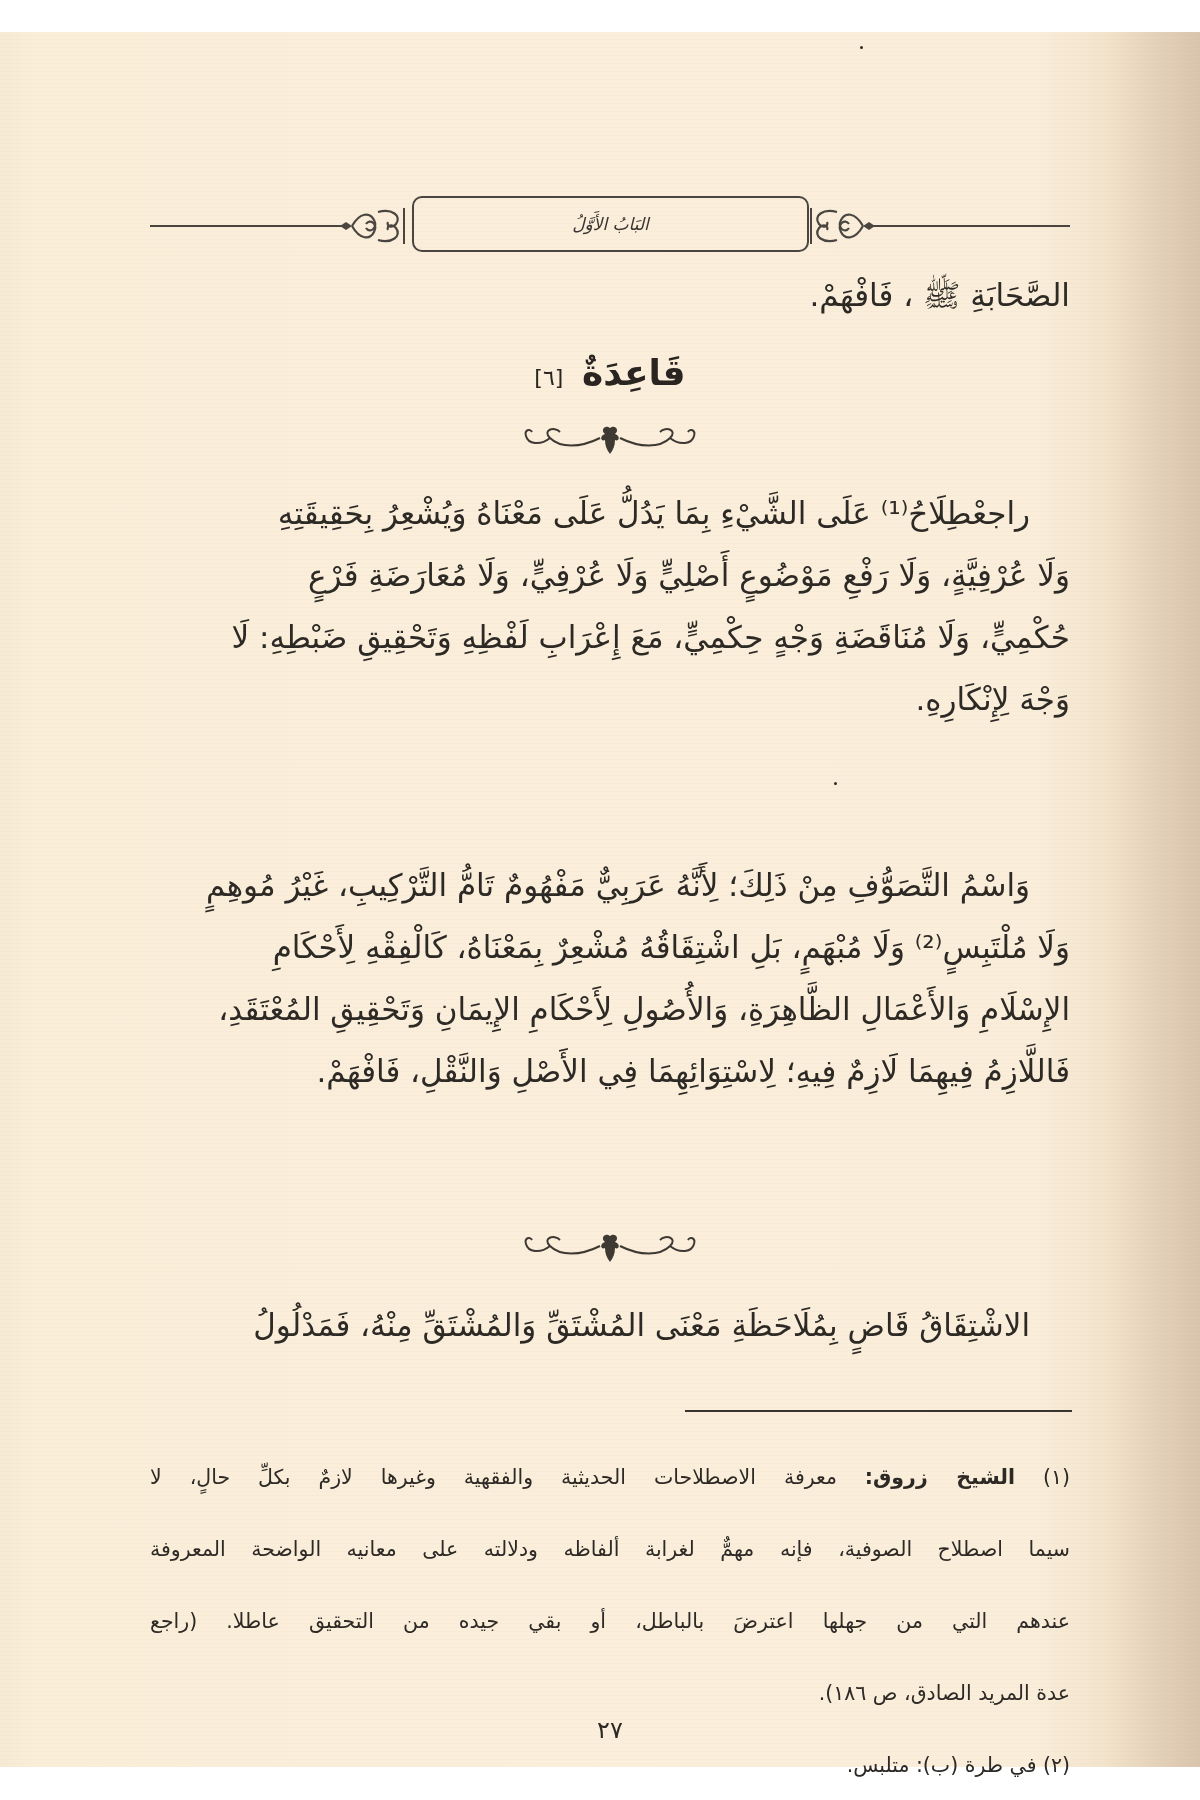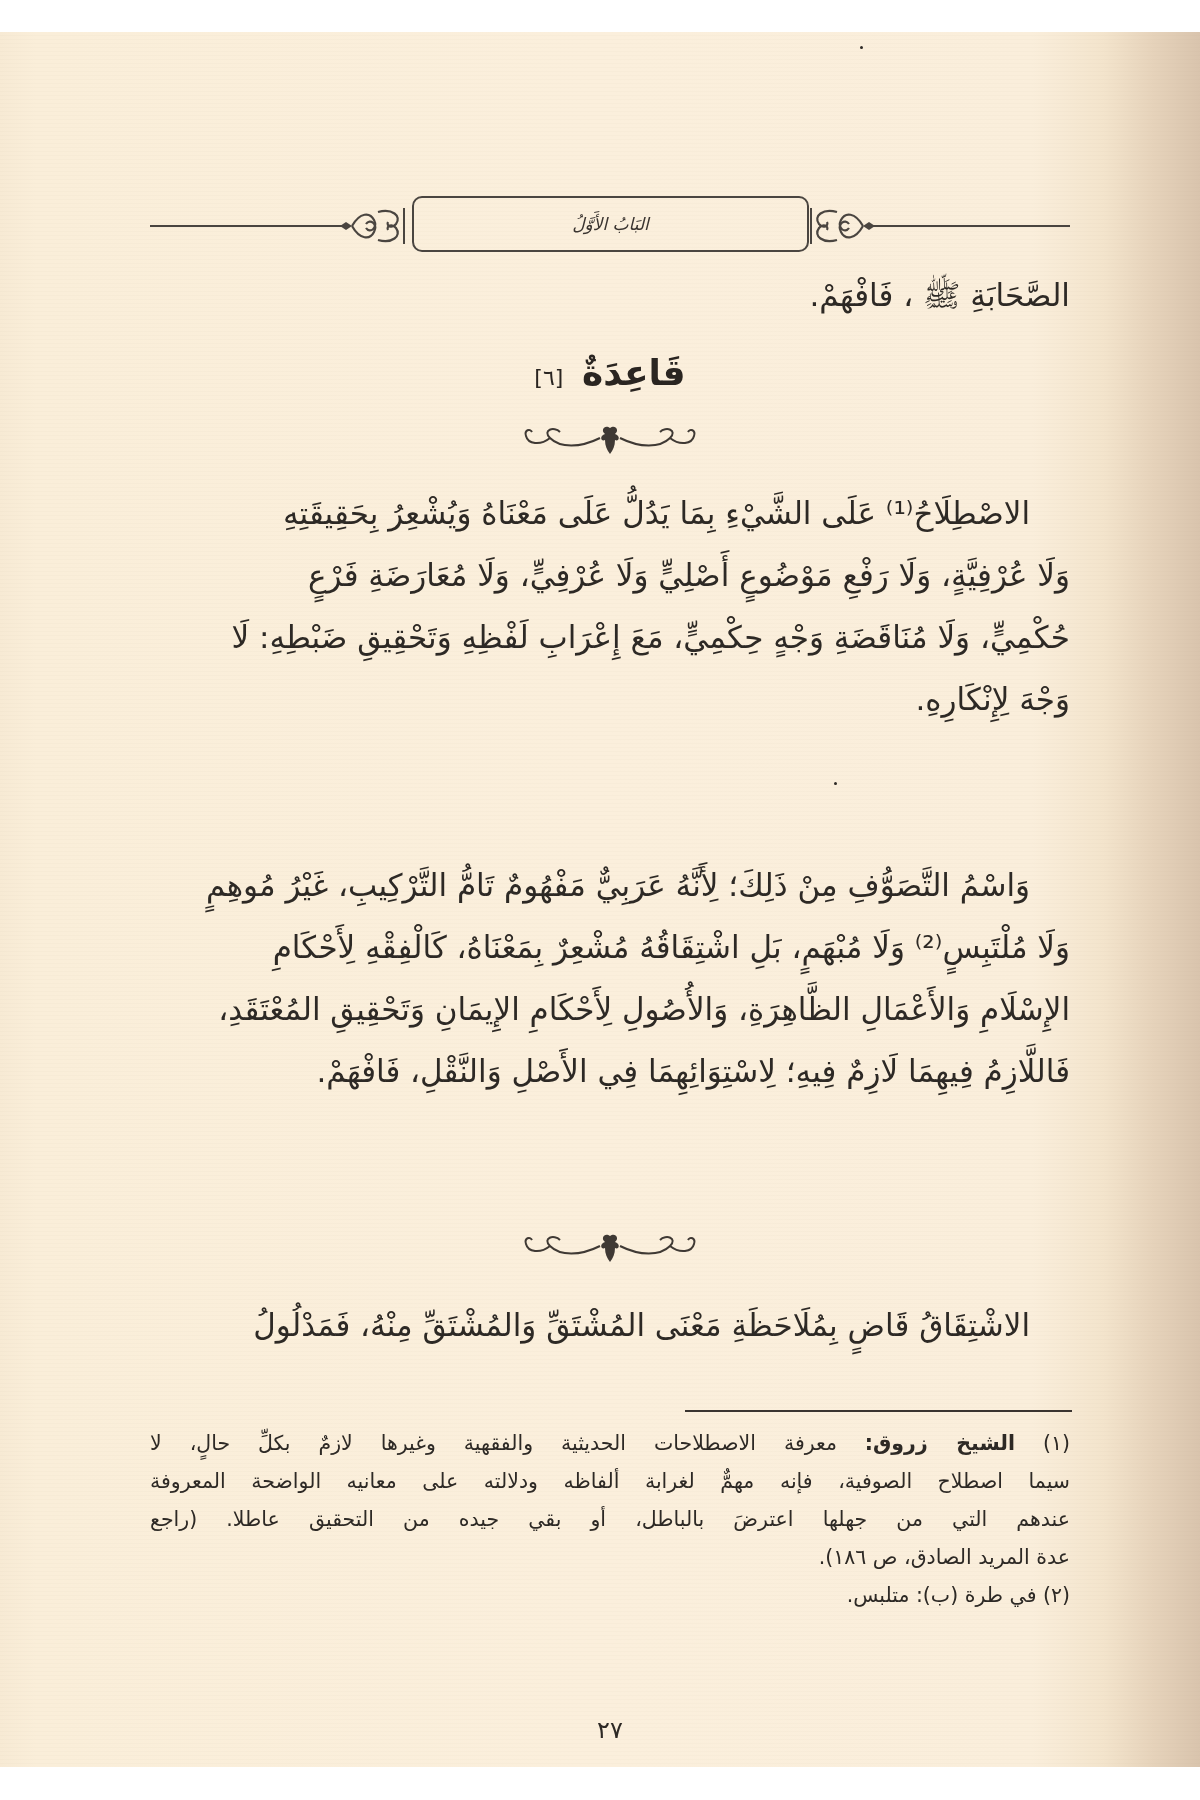--- a/index.html
+++ b/index.html
@@ -214,7 +214,7 @@
   </svg>
 
   <div class="text-block" style="top:450px;">
-    <span class="line indent">الاصْطِلَاحُ⁽¹⁾ عَلَى الشَّيْءِ بِمَا يَدُلُّ عَلَى مَعْنَاهُ وَيُشْعِرُ بِحَقِيقَتِهِ</span>
+    <span class="line indent">راجعْطِلَاحُ⁽¹⁾ عَلَى الشَّيْءِ بِمَا يَدُلُّ عَلَى مَعْنَاهُ وَيُشْعِرُ بِحَقِيقَتِهِ</span>
     <span class="line">وَلَا عُرْفِيَّةٍ، وَلَا رَفْعِ مَوْضُوعٍ أَصْلِيٍّ وَلَا عُرْفِيٍّ، وَلَا مُعَارَضَةِ فَرْعٍ</span>
     <span class="line">حُكْمِيٍّ، وَلَا مُنَاقَضَةِ وَجْهٍ حِكْمِيٍّ، مَعَ إِعْرَابِ لَفْظِهِ وَتَحْقِيقِ ضَبْطِهِ: لَا</span>
     <span class="line">وَجْهَ لِإِنْكَارِهِ.</span>

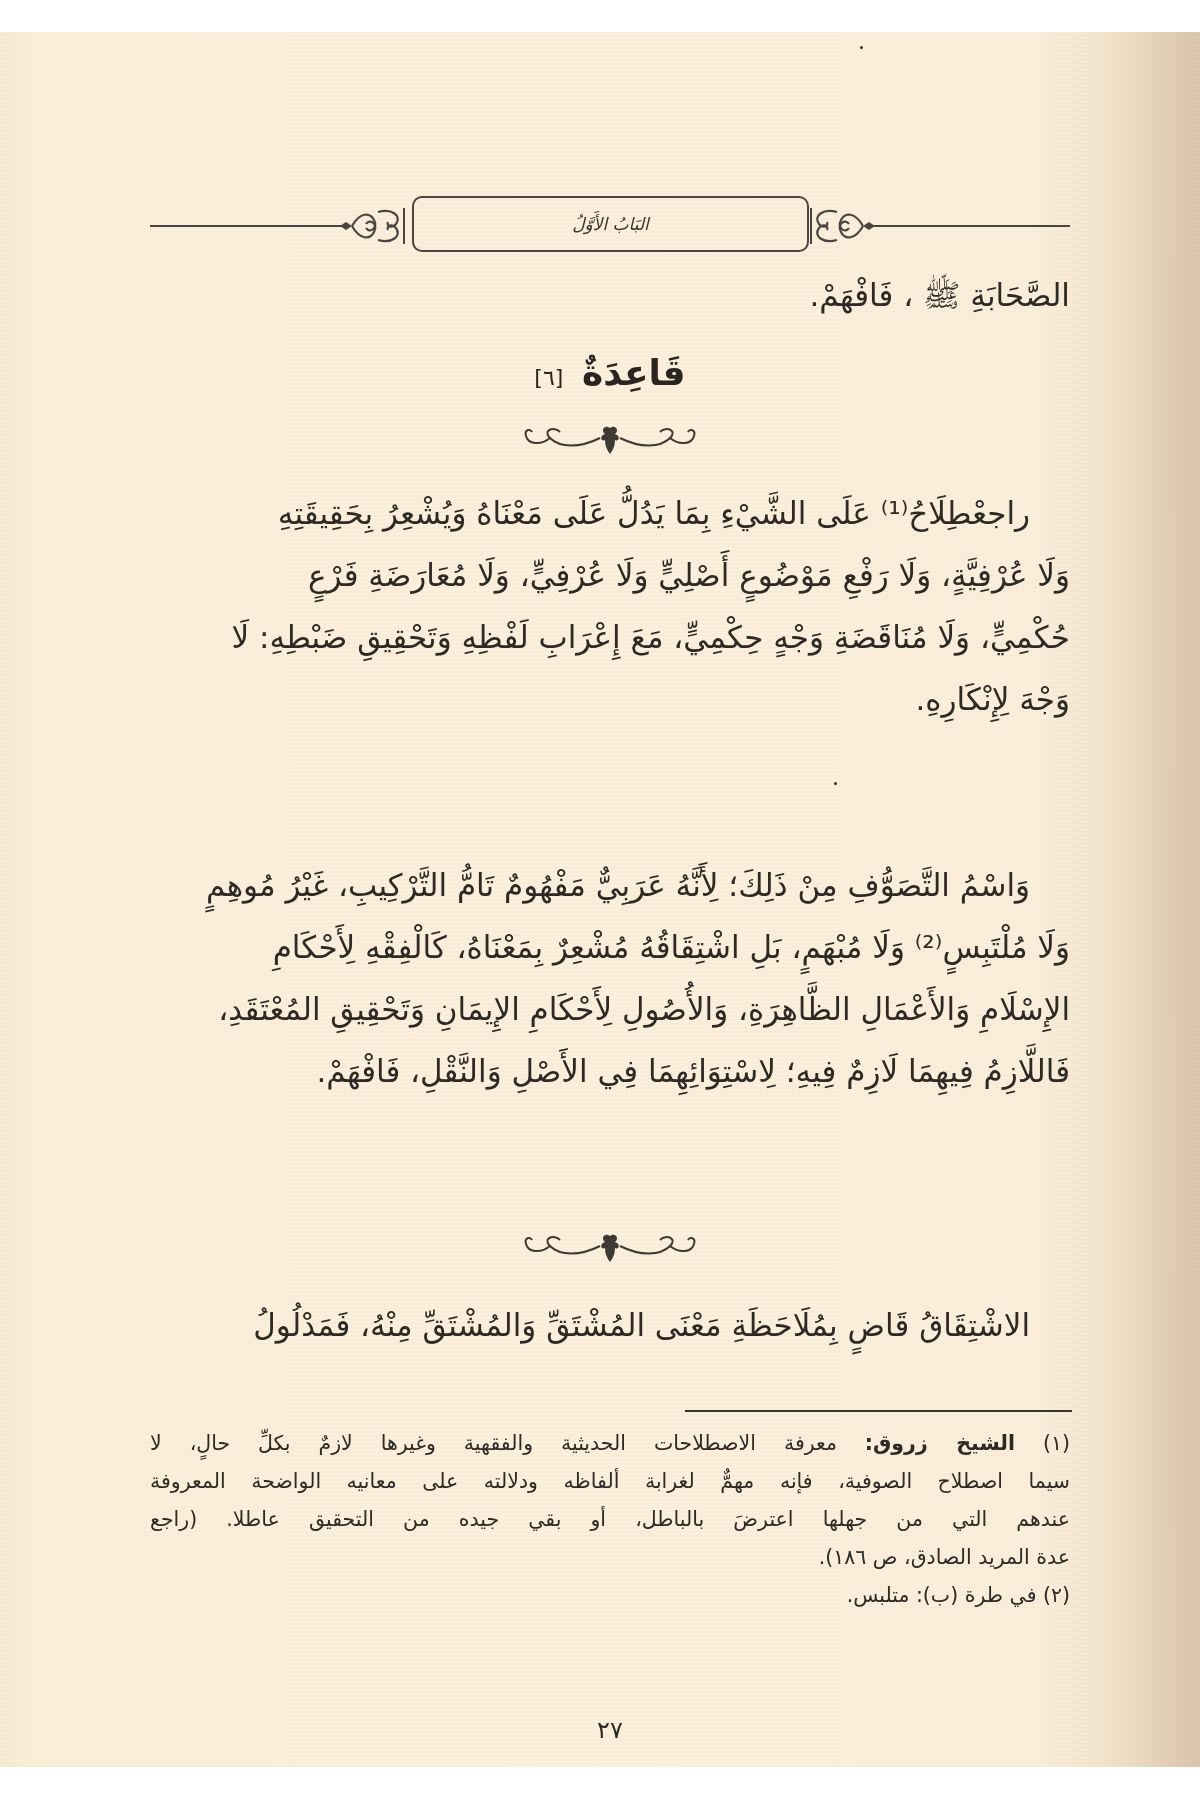--- a/index.html
+++ b/index.html
@@ -141,6 +141,7 @@
       white-space: nowrap;
       text-align: justify;
       text-align-last: justify;
+      margin-top: 34px;
     }
     .footnotes .fline.last {
       text-align-last: right;

